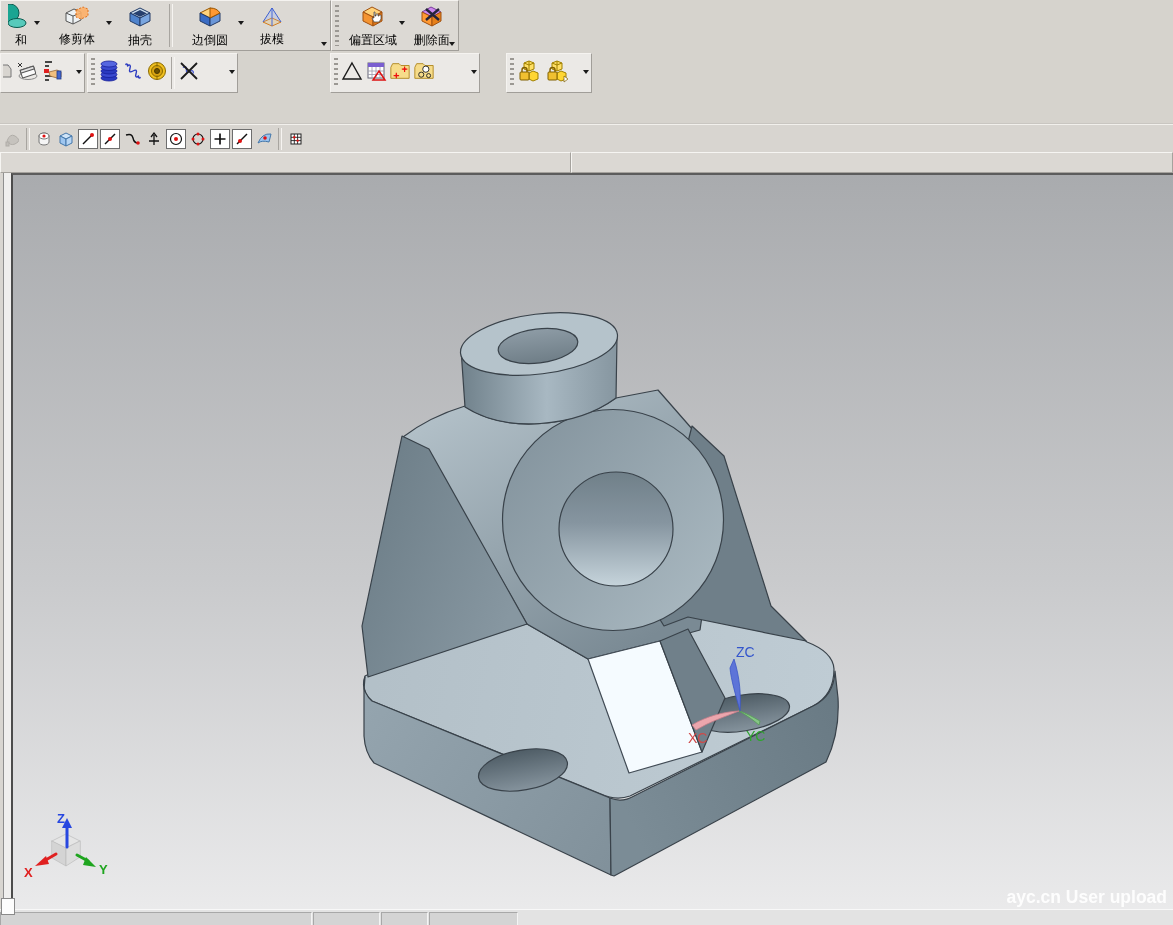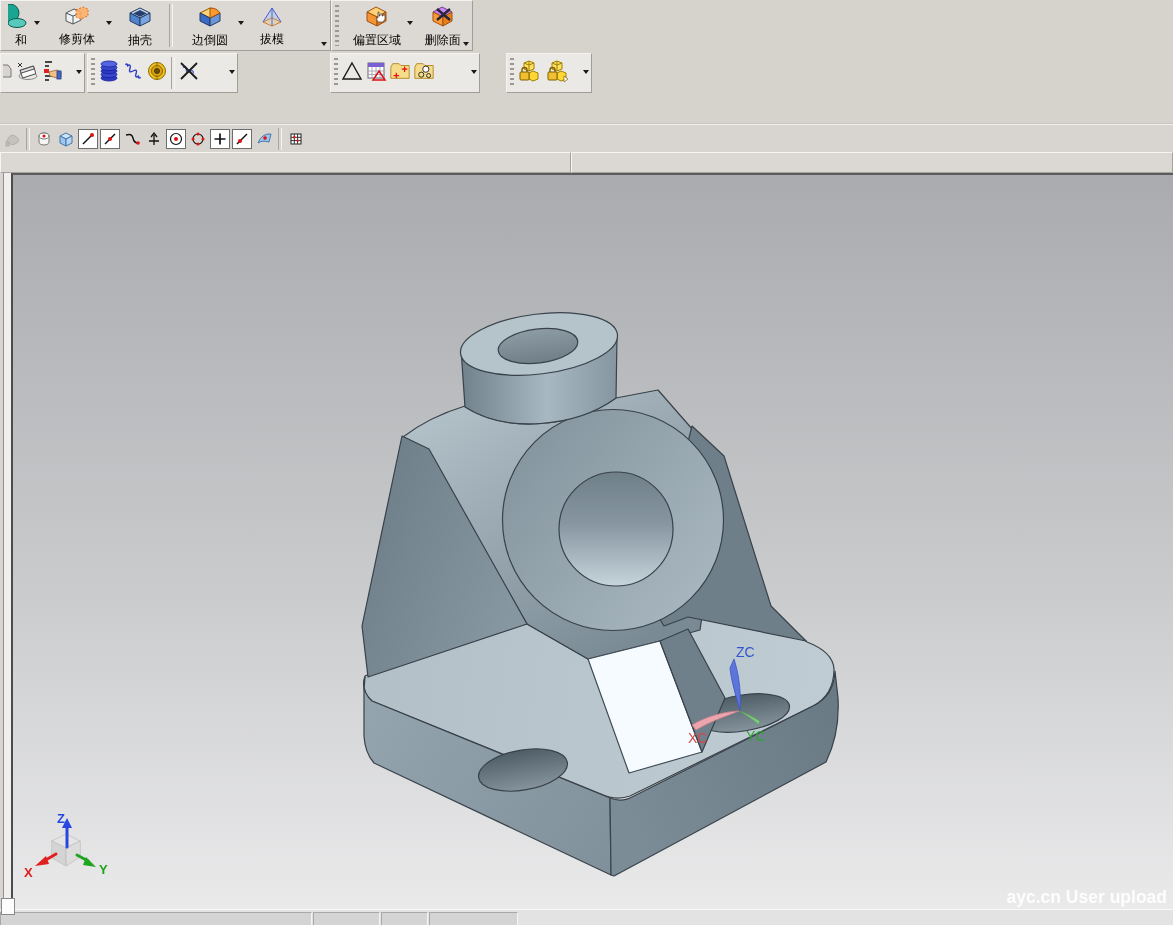--- a/index.html
+++ b/index.html
@@ -116,7 +116,7 @@
       <span class="caret overflow-caret"></span>
     </div>
 
-    <div class="panel" style="left:331px;top:0;width:142px;height:51px;">
+    <div class="panel" style="left:331px;top:0;width:128px;height:51px;">
       <div class="grip"></div>
       <div class="tbtn" style="width:74px;">
         <span class="ic">

